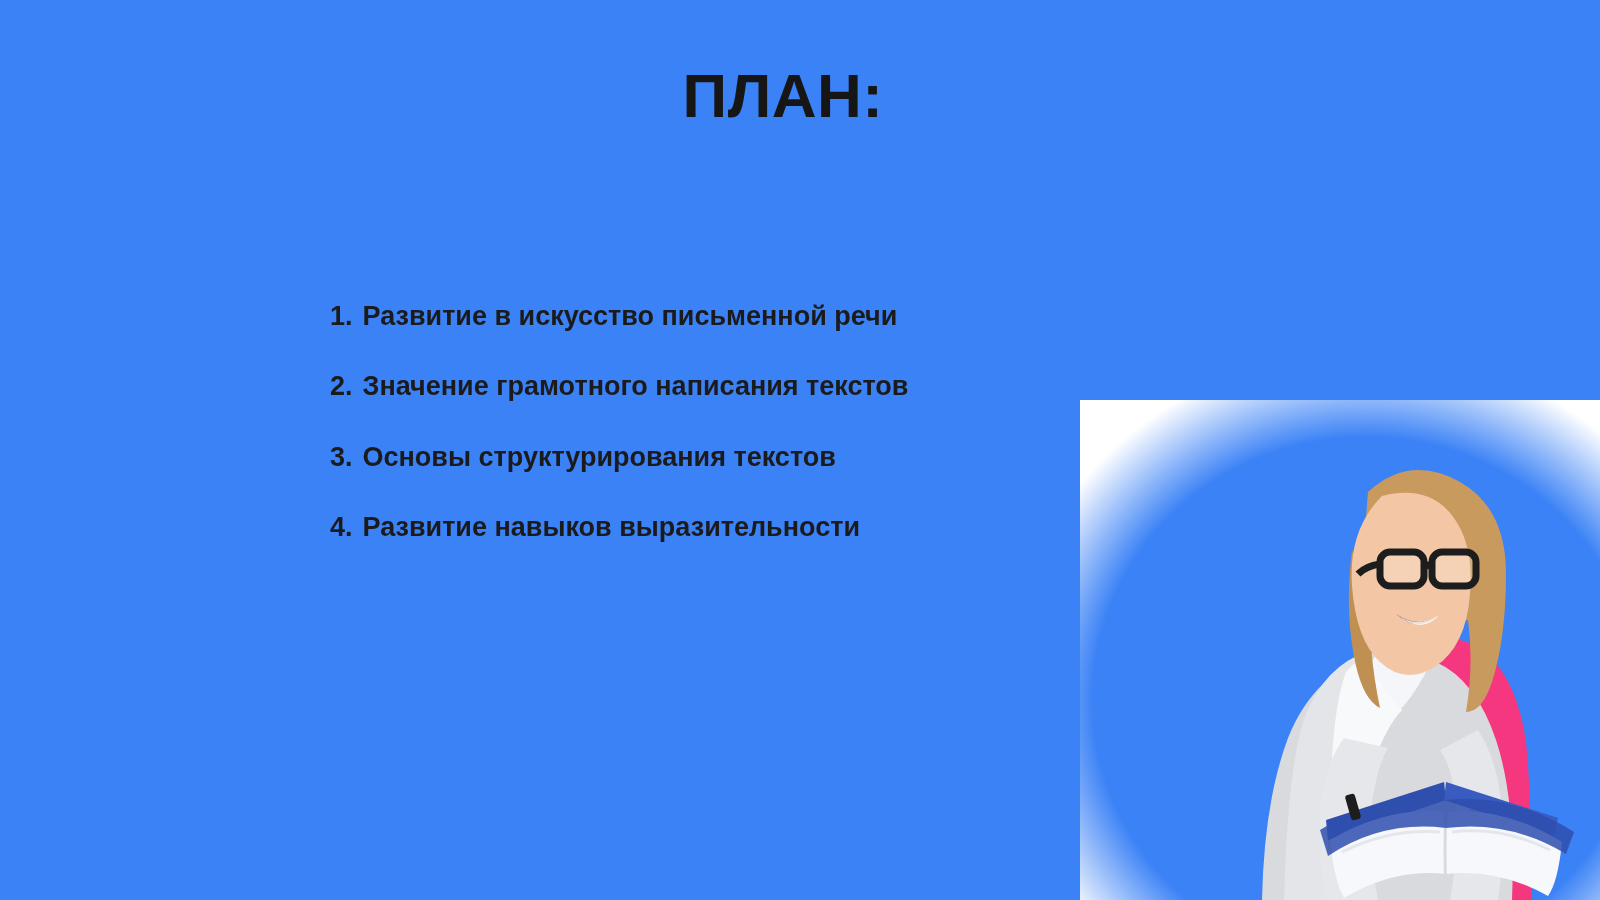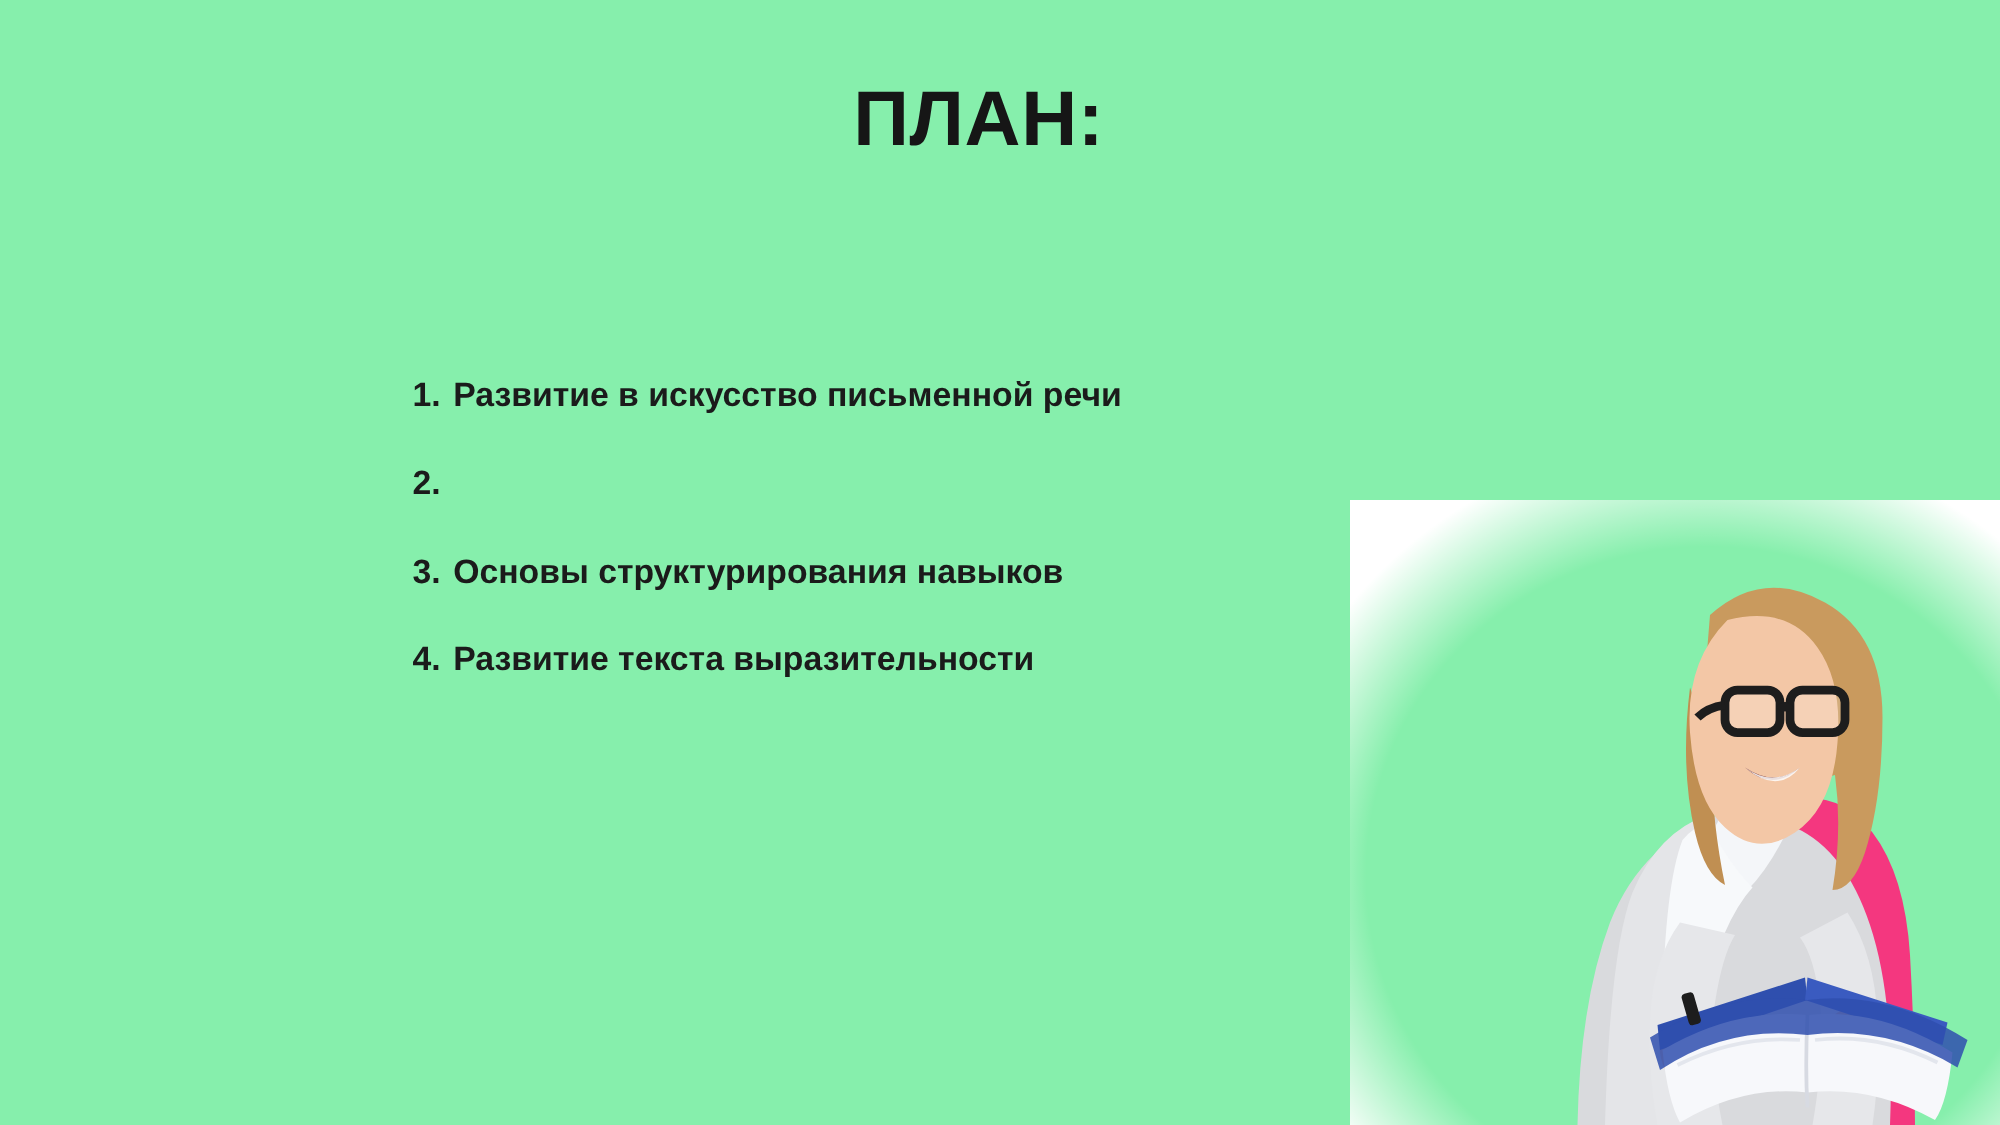--- a/index.html
+++ b/index.html
@@ -20,7 +20,7 @@
   .slide {
     position: absolute;
     inset: 0;
-    background: #86efac;
+    background: #3b82f6;
   }
 
   

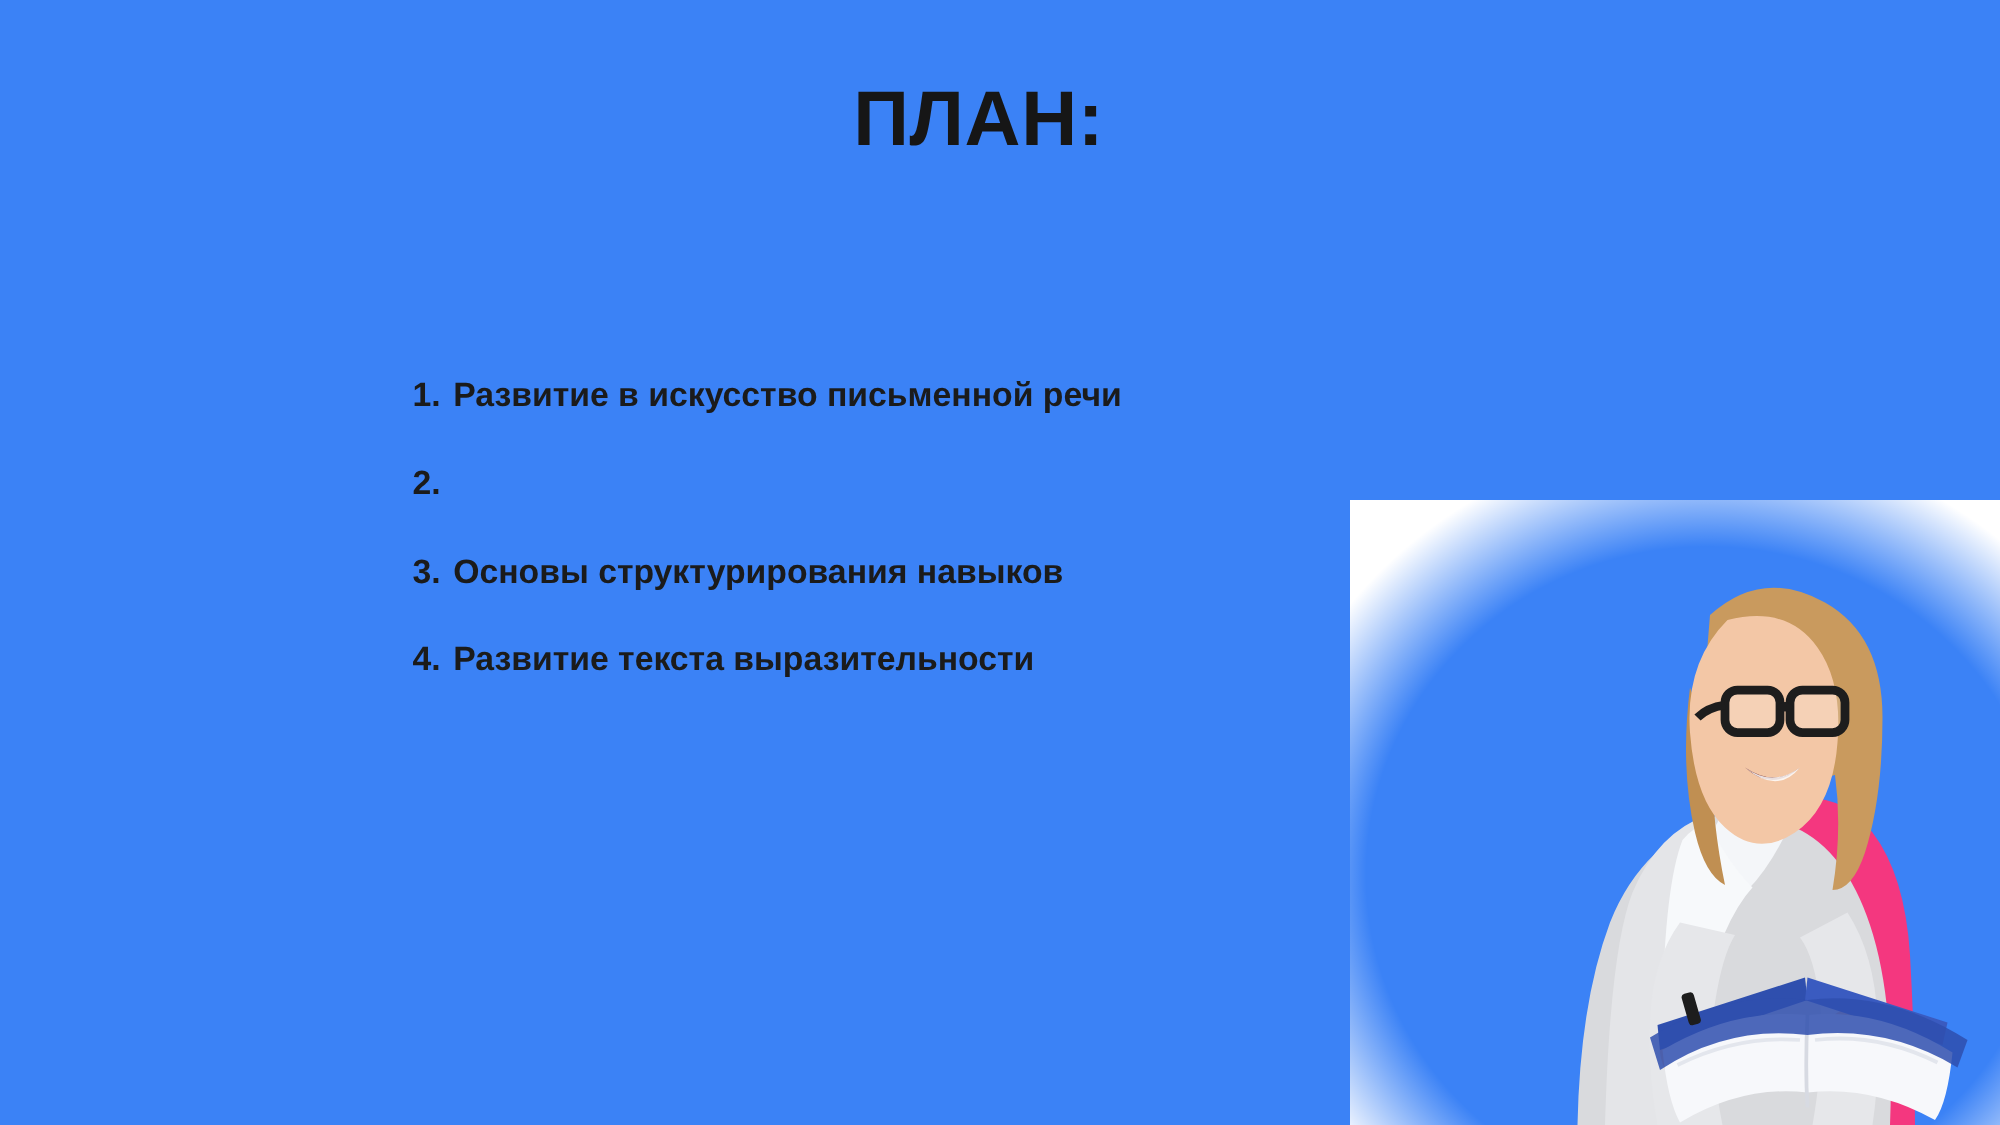--- a/index.html
+++ b/index.html
@@ -92,6 +92,7 @@
     </li>
     <li class="plan-item">
       <span class="num">2.</span>
+      <span class="txt">Значение грамотного написания текстов</span>
     </li>
     <li class="plan-item">
       <span class="num">3.</span>

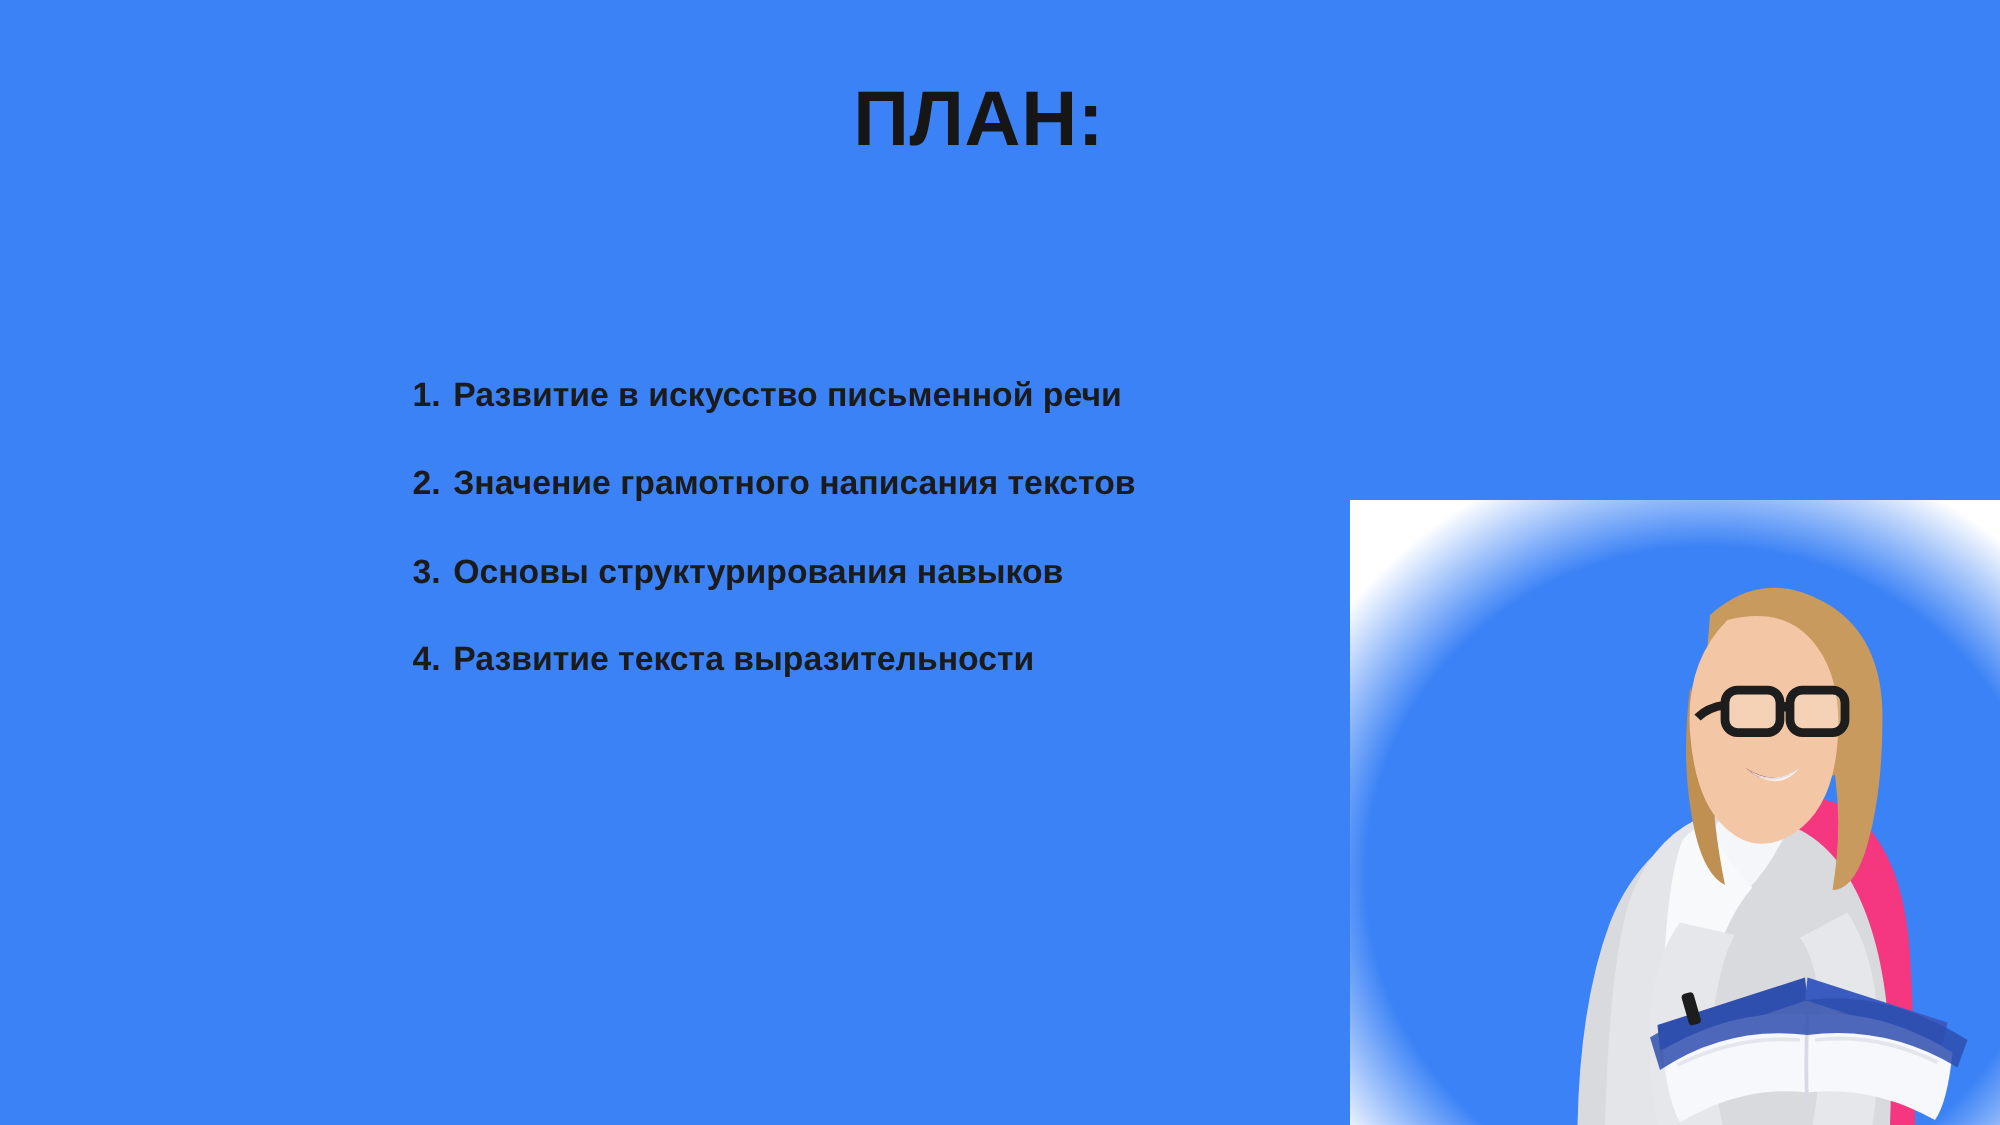--- a/index.html
+++ b/index.html
@@ -96,7 +96,7 @@
     </li>
     <li class="plan-item">
       <span class="num">3.</span>
-      <span class="txt">Основы структурирования навыков</span>
+      <span class="txt">Основы структурирования текстов</span>
     </li>
     <li class="plan-item">
       <span class="num">4.</span>

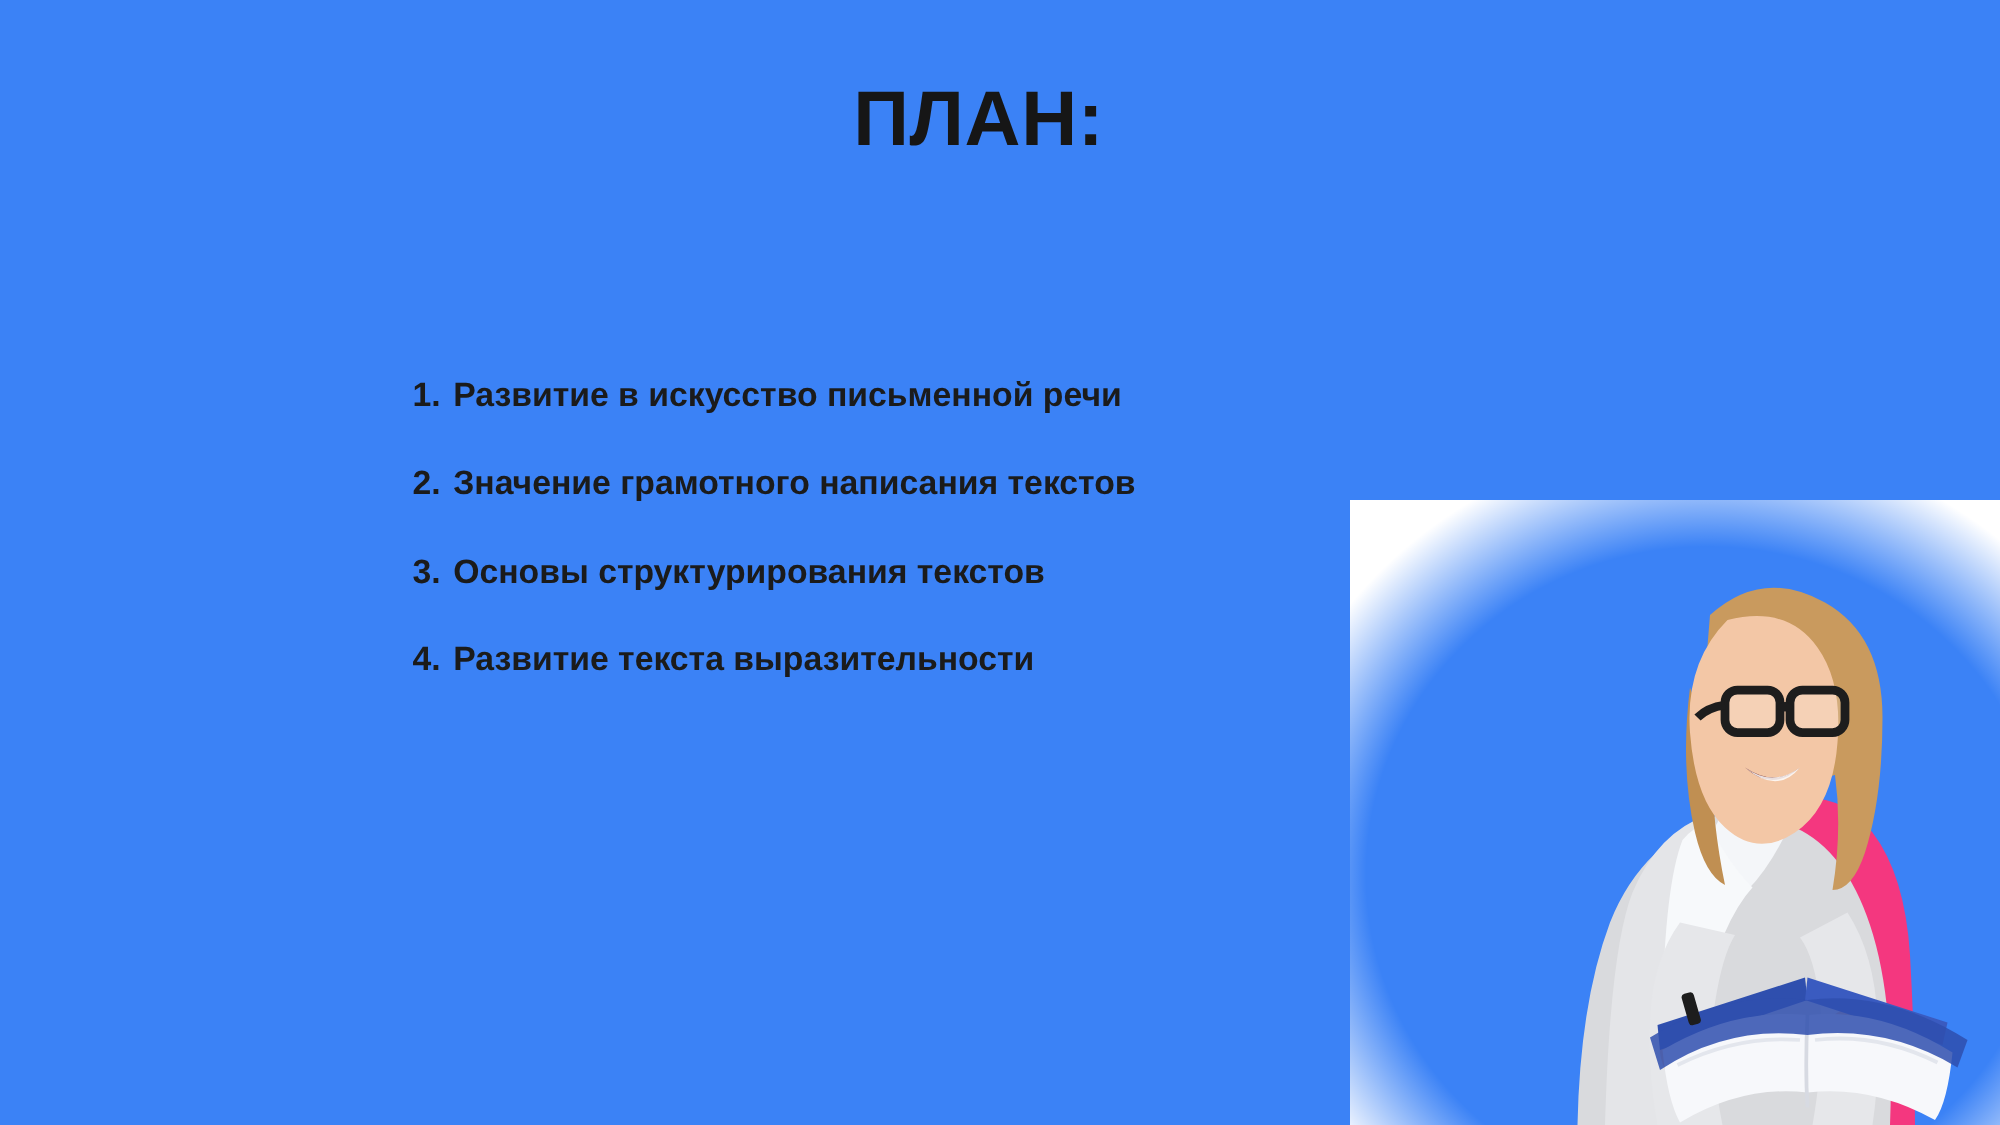--- a/index.html
+++ b/index.html
@@ -100,7 +100,7 @@
     </li>
     <li class="plan-item">
       <span class="num">4.</span>
-      <span class="txt">Развитие текста выразительности</span>
+      <span class="txt">Развитие навыков выразительности</span>
     </li>
   </ul>
 

